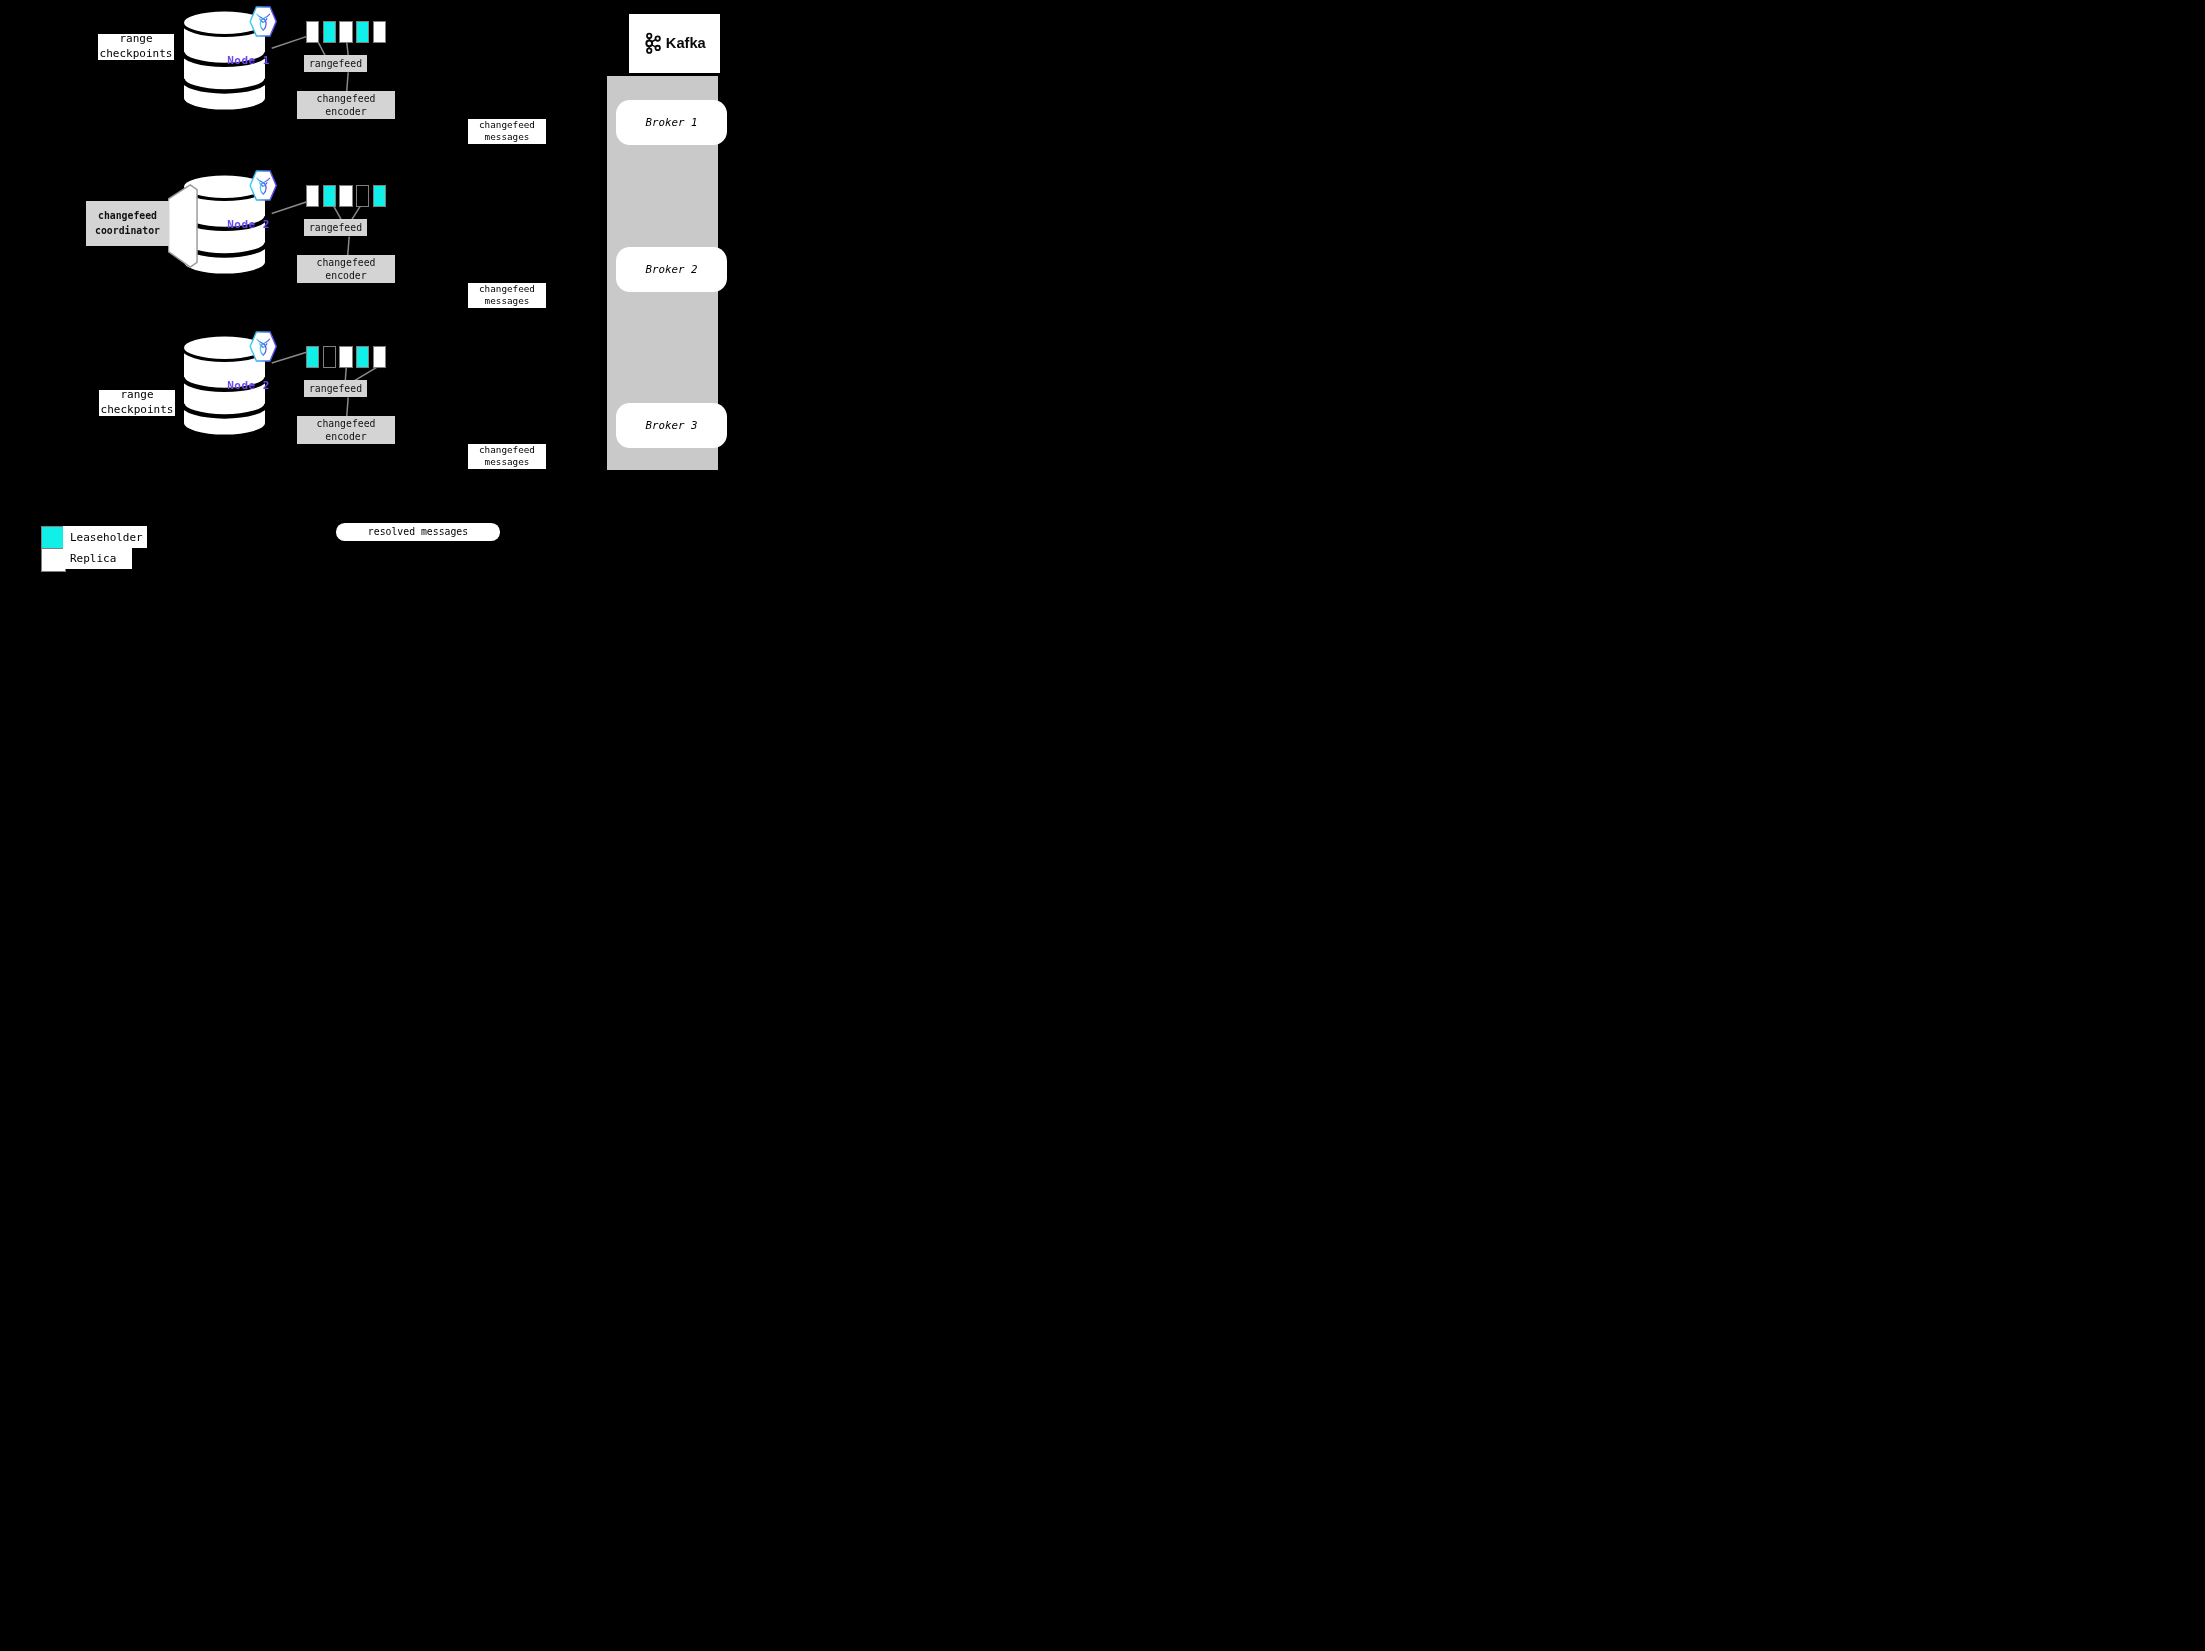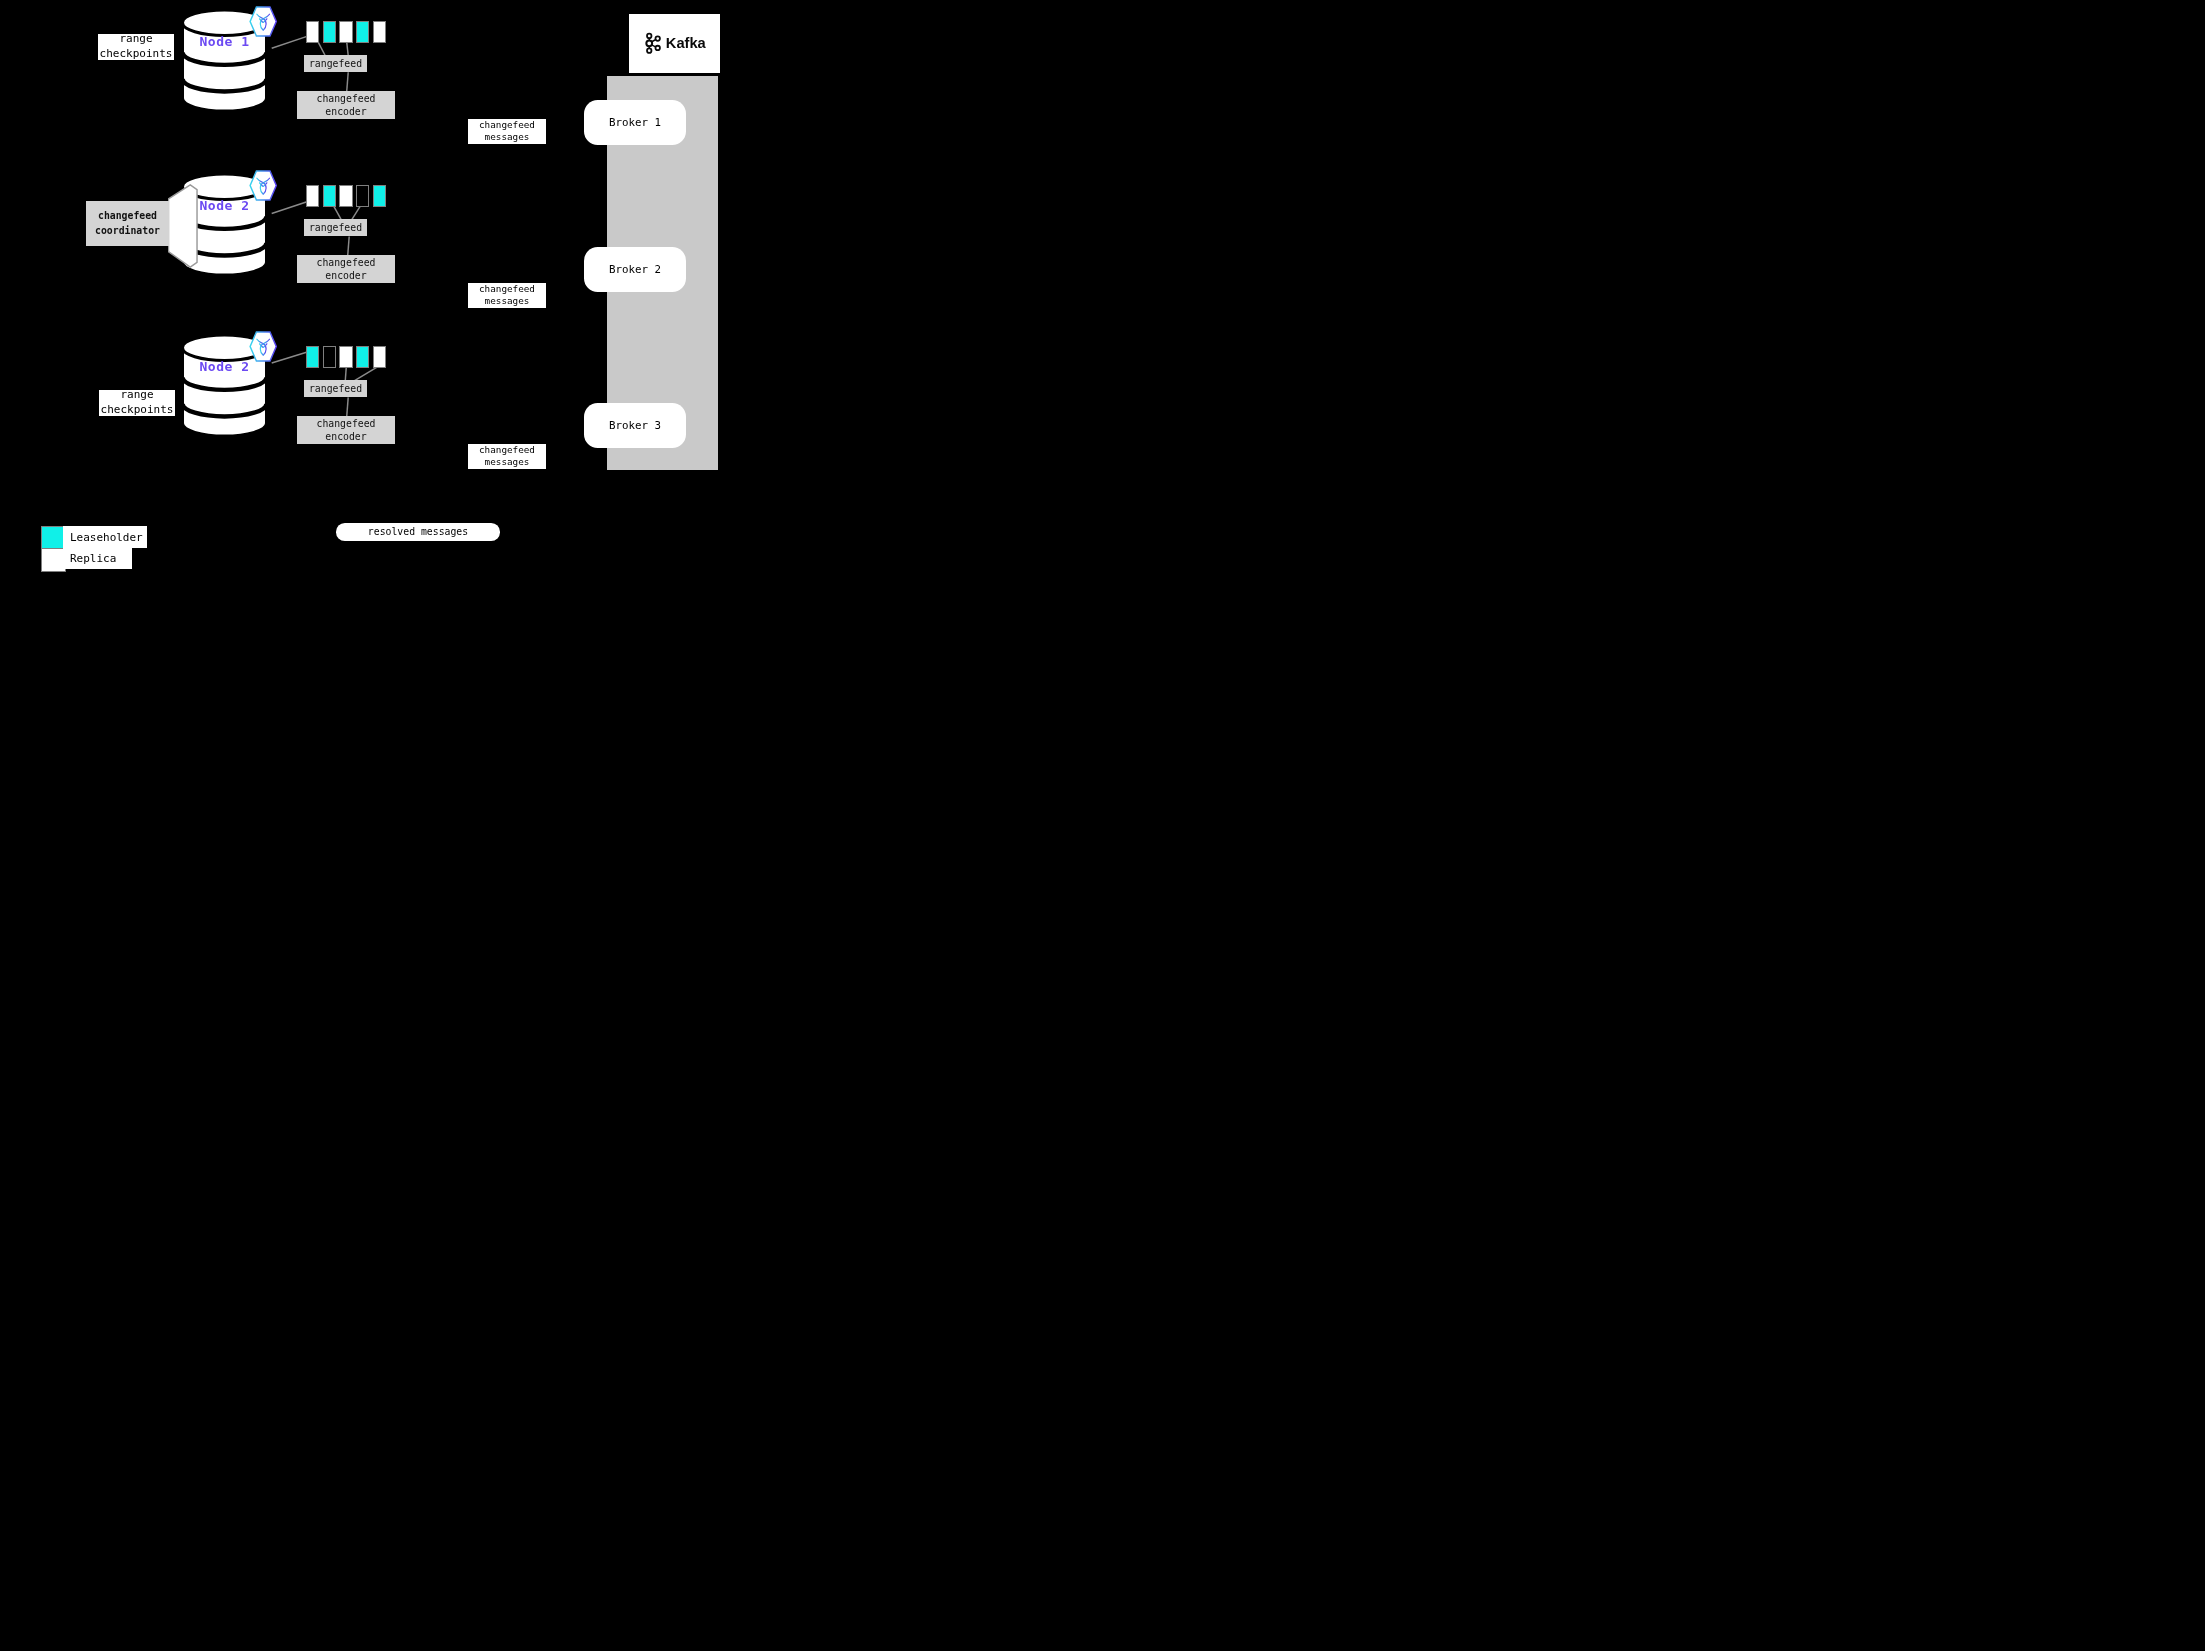--- a/index.html
+++ b/index.html
@@ -12,8 +12,8 @@
   .noderow{position:absolute;left:0;width:769px;height:0;top:var(--y);}
 
   .cyl{position:absolute;left:179px;top:7.4px;width:91px;height:107px;}
-  .node-label{position:absolute;left:179px;top:34px;width:91px;text-align:center;
-              color:var(--node-label,#6c4af2);font-weight:bold;font-size:13px;letter-spacing:0.5px;}
+  .node-label{position:absolute;left:179px;top:54px;width:91px;text-align:right;
+              color:var(--node-label,#6c4af2);font-weight:bold;font-size:11px;letter-spacing:0.5px;}
   .hex{position:absolute;left:249px;top:6.4px;width:28.4px;height:31px;}
 
   .ranges{position:absolute;left:306px;top:20.6px;display:flex;gap:3.4px;}

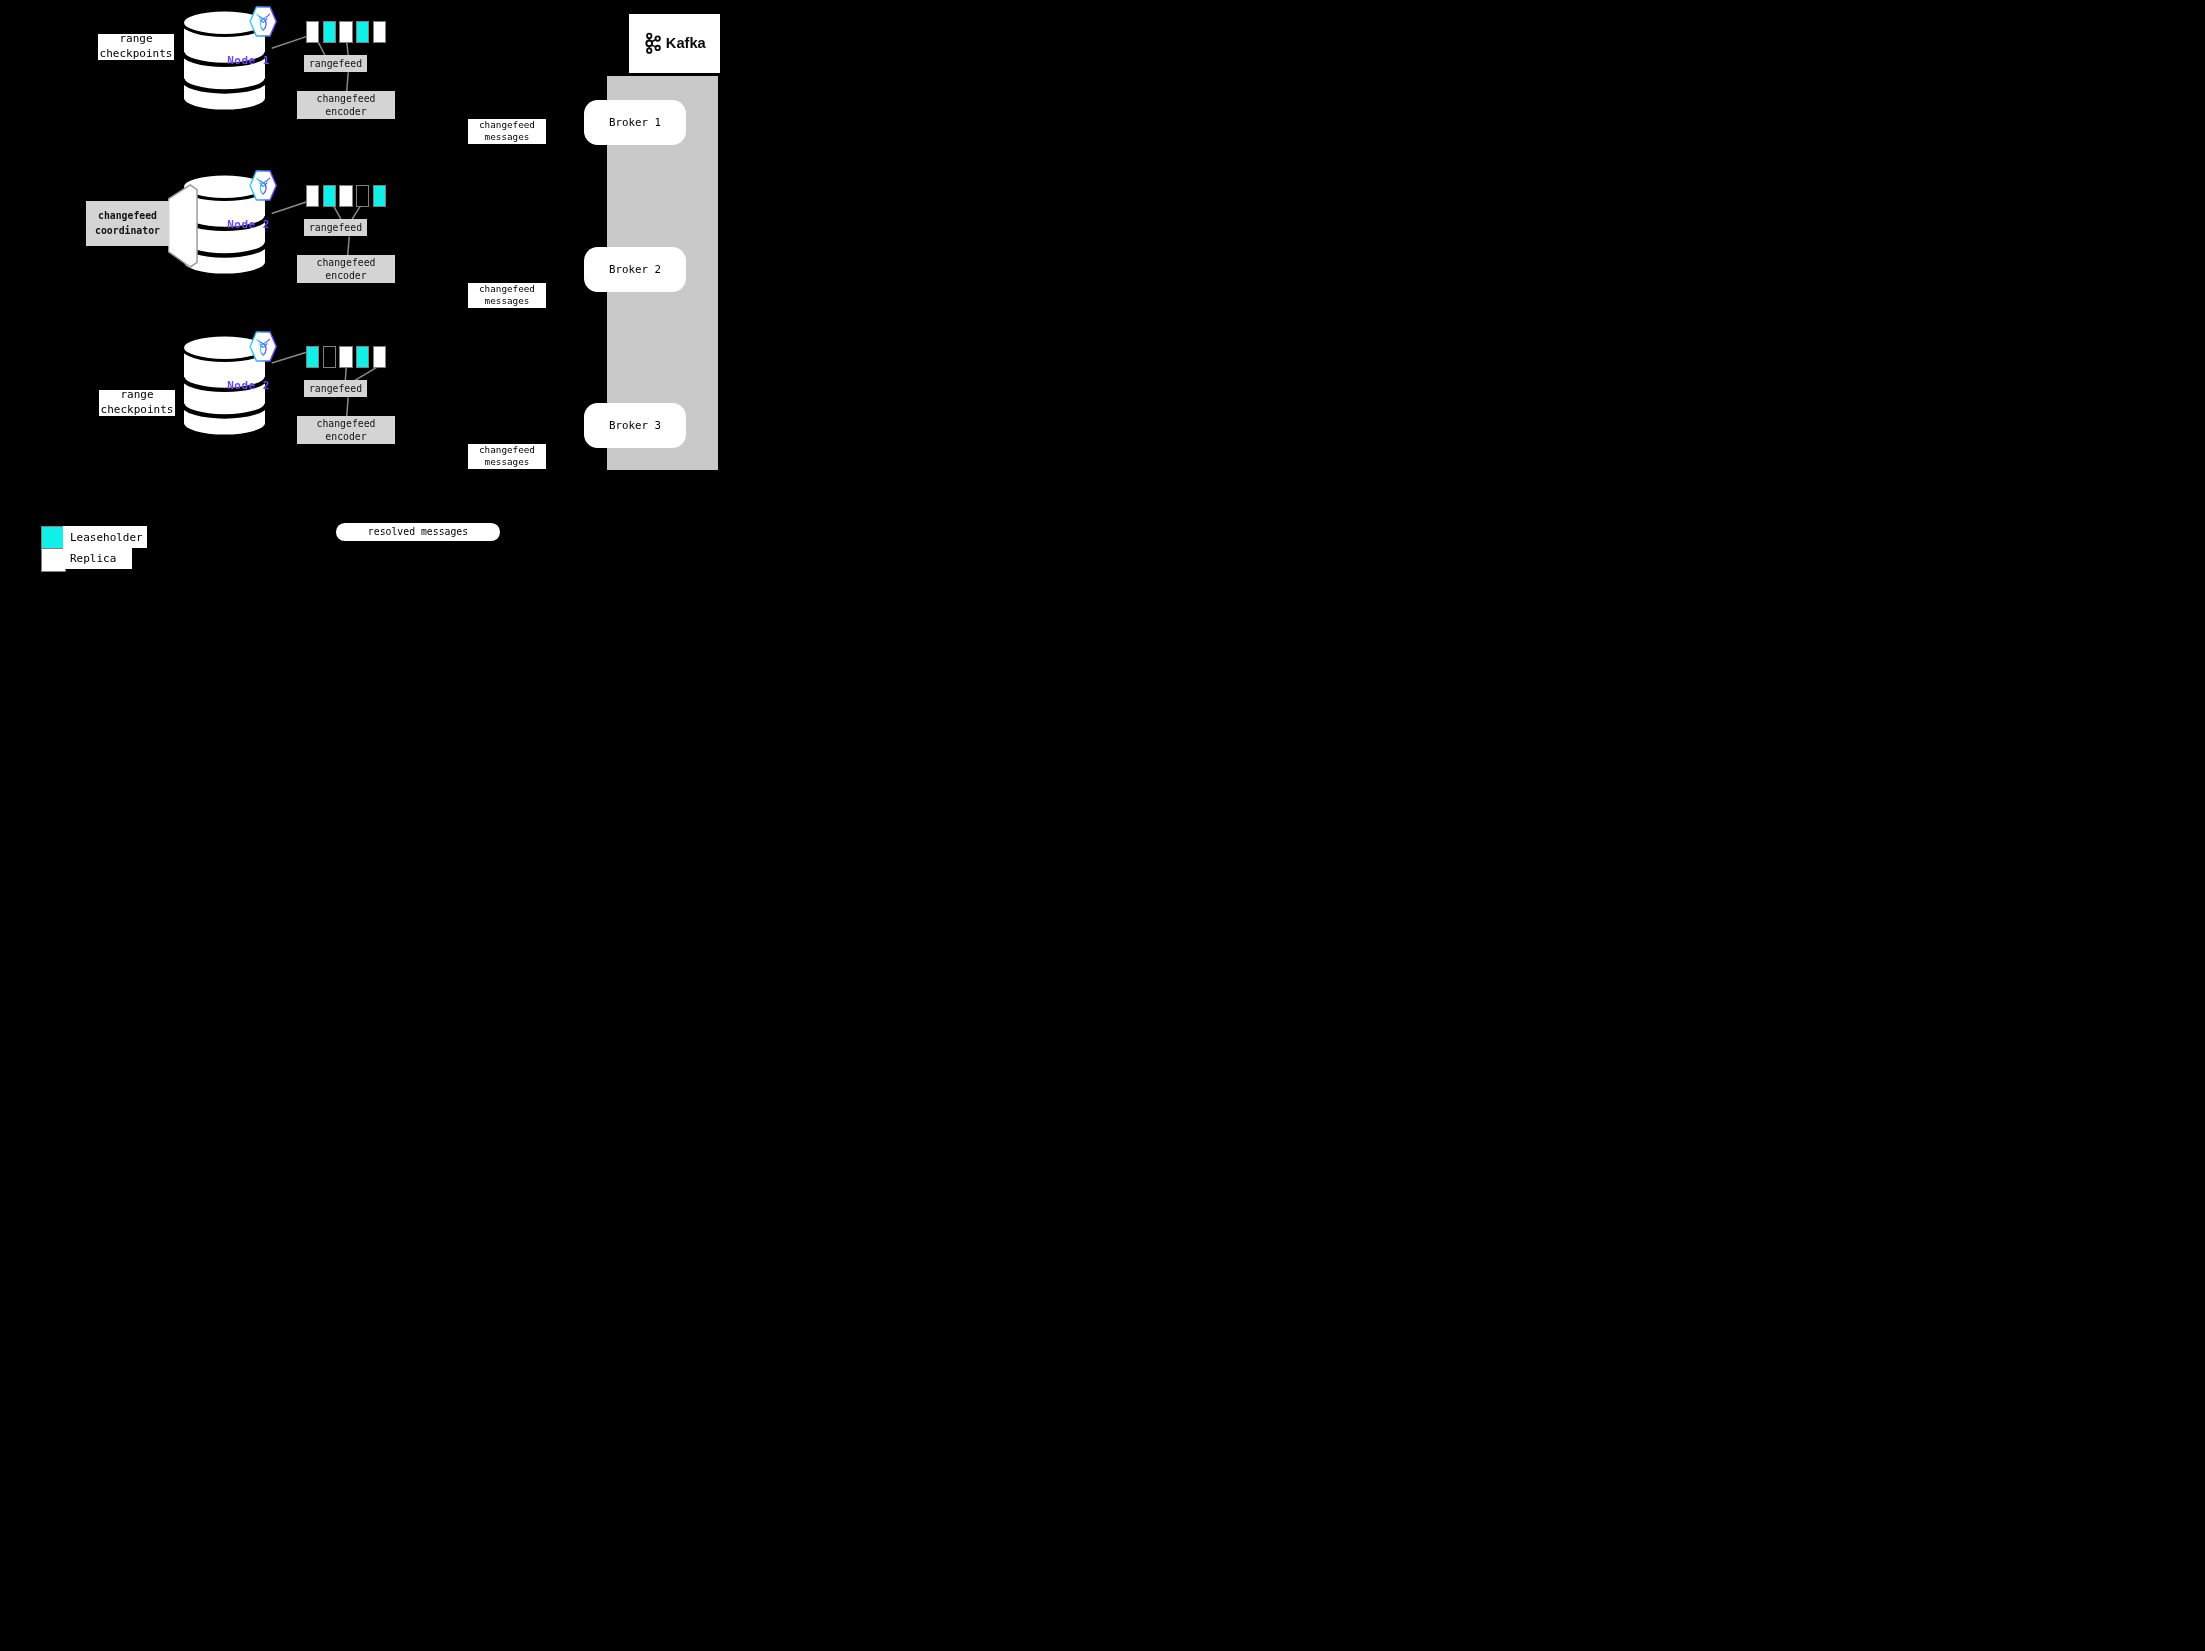--- a/index.html
+++ b/index.html
@@ -42,8 +42,8 @@
                   align-items:center;justify-content:center;gap:3px;margin-left:12px;}
   #kafka-word{font-family:"Liberation Sans",sans-serif;font-weight:bold;font-size:14.7px;color:#0a0a0a;}
   #kafka-container{left:607px;top:76px;width:111px;height:394px;background:var(--container-gray,#c9c9c9);}
-  .broker{position:absolute;left:584px;width:102px;height:45px;background:#fff;border-radius:13.7px;
-          display:flex;align-items:center;justify-content:center;font-size:10.8px;color:#000;}
+  .broker{position:absolute;left:616px;width:111px;height:45px;background:#fff;border-radius:13.7px;
+          display:flex;align-items:center;justify-content:center;font-size:10.8px;color:#000;font-style:italic;}
   #broker-1{top:100px;} #broker-2{top:247px;} #broker-3{top:403px;}
 
   #resolved{left:336px;top:523px;width:164px;height:17.6px;background:#fff;border-radius:8.8px;

